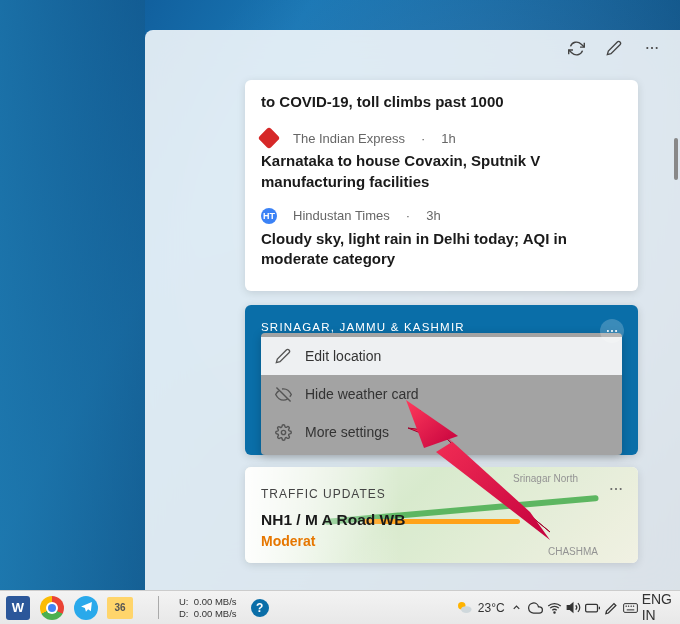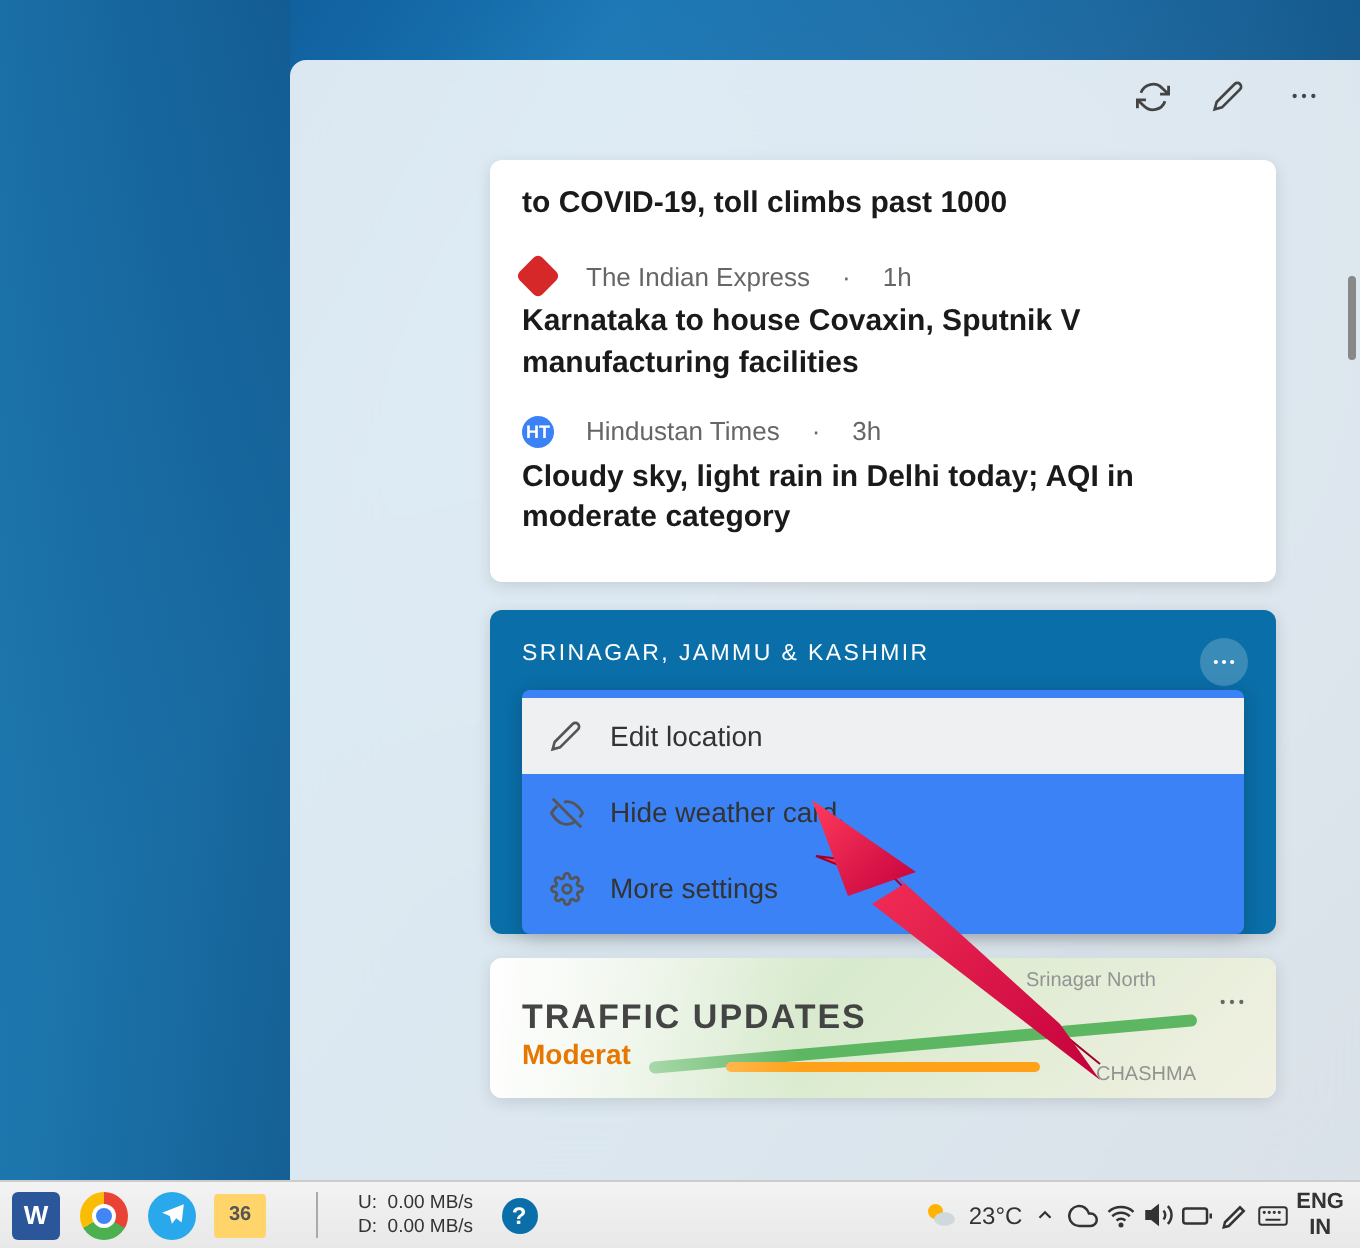--- a/index.html
+++ b/index.html
@@ -28,7 +28,7 @@
   .weather-title { color: #fff; font-size: 11.5px; letter-spacing: 1.2px; font-weight: 400; }
   .weather-more { position: absolute; top: 14px; right: 14px; width: 24px; height: 24px; border-radius: 50%; background: rgba(255,255,255,0.2); display: flex; align-items: center; justify-content: center; color: #fff; cursor: pointer; }
 
-  .context-menu { margin-top: 12px; background: #3b82f6; border-radius: 4px; box-shadow: 0 2px 10px rgba(0,0,0,0.2); padding: 4px 0; }
+  .context-menu { background: #a3a3a3; border-radius: 4px; box-shadow: 0 2px 10px rgba(0,0,0,0.2); padding: 4px 0; }
   .menu-item { display: flex; align-items: center; gap: 12px; padding: 10px 14px; color: #333; font-size: 14px; cursor: pointer; }
   .menu-item.hovered { background: #eef0f2; }
   .menu-icon { width: 18px; height: 18px; color: #555; display: flex; align-items: center; }

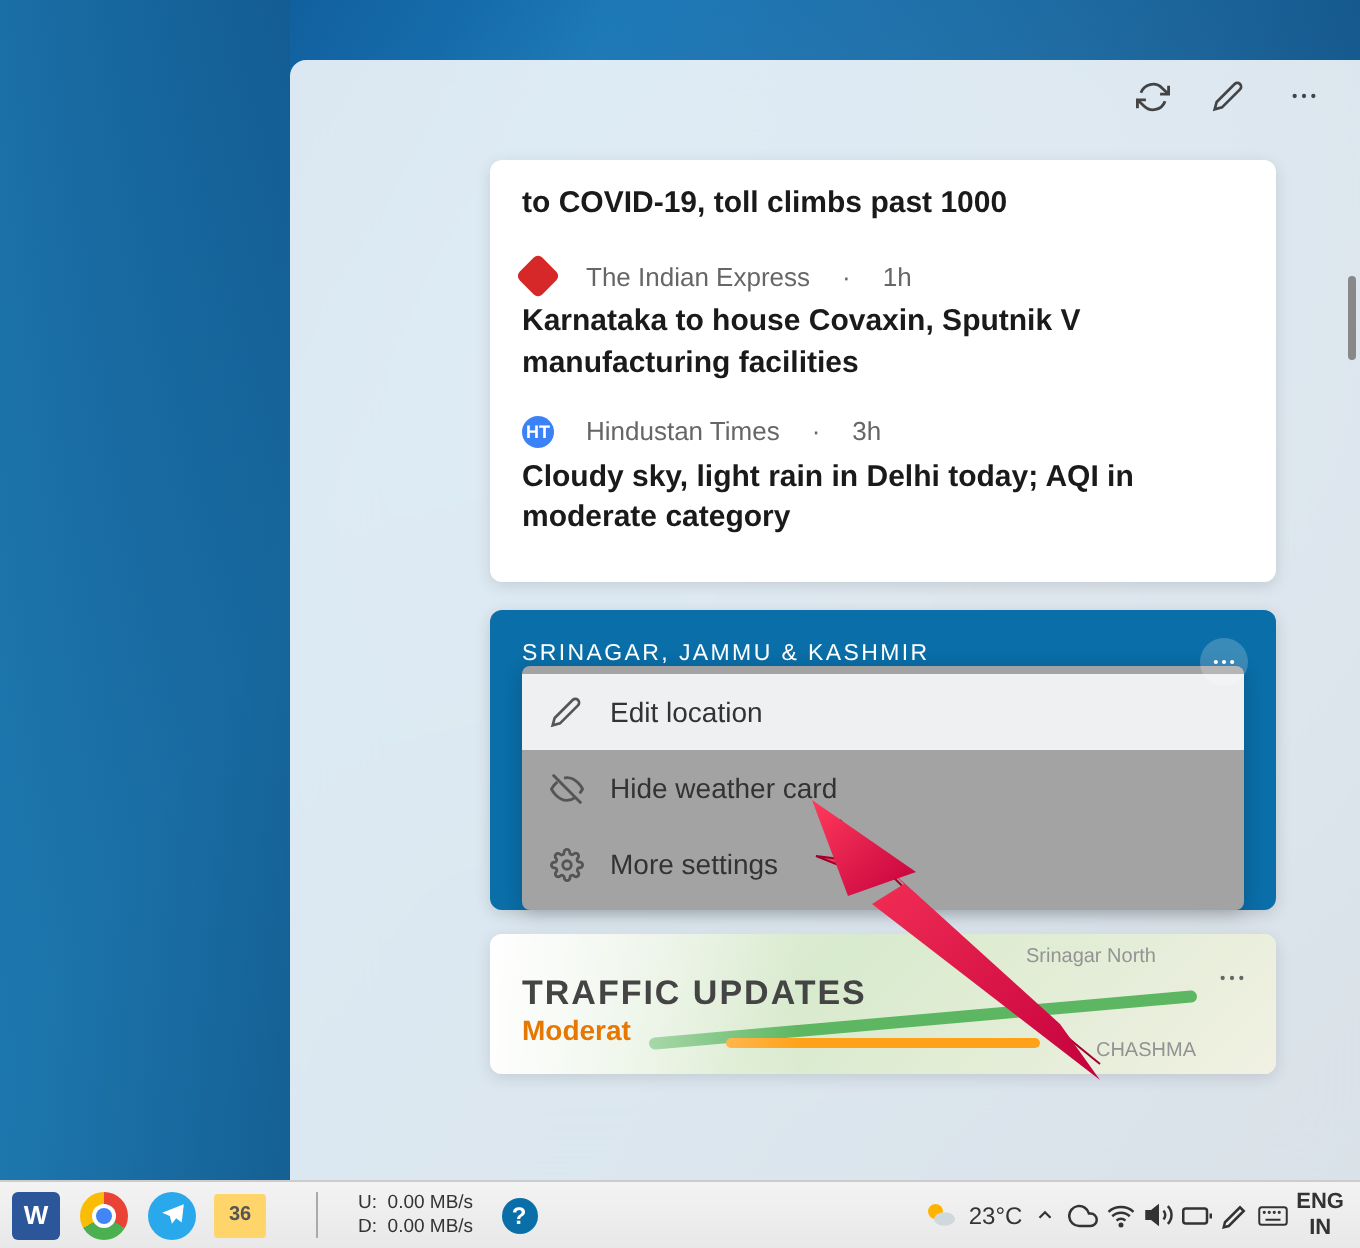--- a/index.html
+++ b/index.html
@@ -40,7 +40,7 @@
   .map-label { position: absolute; font-size: 10px; color: #888; }
   .traffic-content { position: relative; z-index: 2; }
   .traffic-content-bg { position:absolute; left:0; top:0; bottom:0; width:155px; background:linear-gradient(90deg, rgba(255,255,255,0.95), rgba(255,255,255,0)); z-index:1; }
-  .traffic-title { font-size: 17px; letter-spacing: 1px; color: #444; font-weight: 700; }
+  .traffic-title { font-size: 12px; letter-spacing: 1px; color: #444; font-weight: 400; margin-bottom: 10px; }
   .traffic-road { font-size: 15.5px; font-weight: 600; color: #1a1a1a; margin-bottom: 4px; }
   .traffic-status { font-size: 14px; font-weight: 600; color: #e67700; }
   .traffic-more { position: absolute; top: 14px; right: 14px; color: #666; z-index: 3; cursor: pointer; }

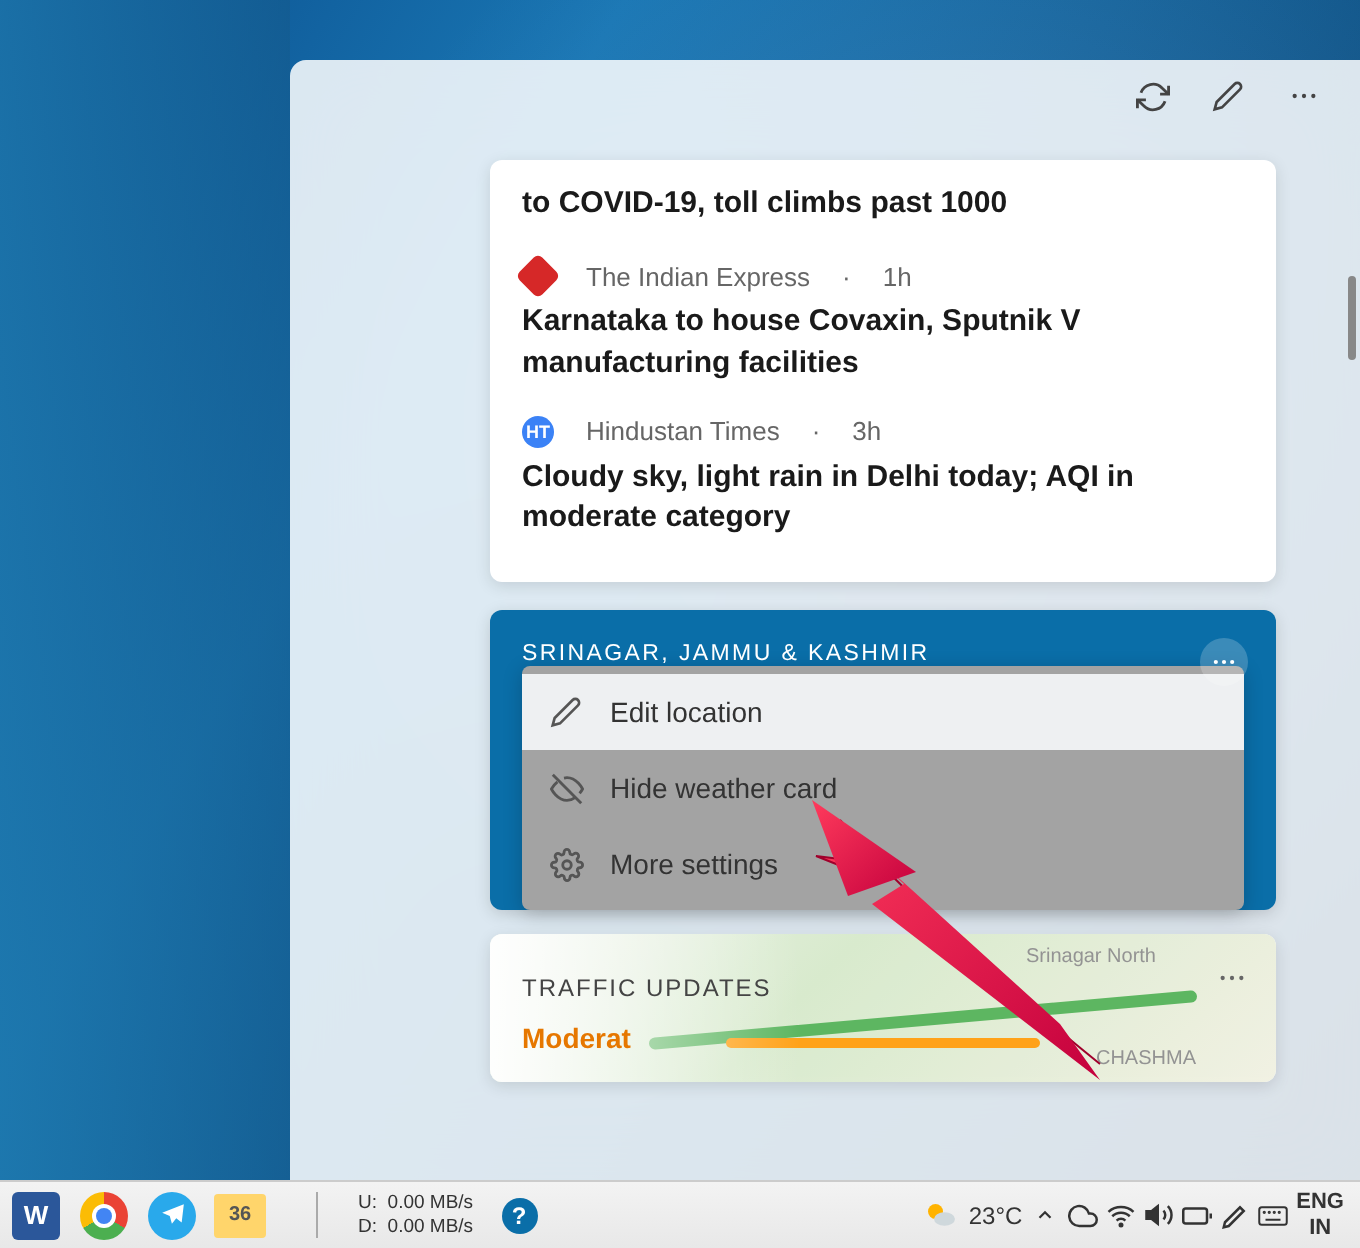--- a/index.html
+++ b/index.html
@@ -171,6 +171,7 @@
       <div class="traffic-content-bg"></div>
       <div class="traffic-content">
         <div class="traffic-title">TRAFFIC UPDATES</div>
+        <div class="traffic-road">NH1 / M A Road WB</div>
         <div class="traffic-status">Moderat</div>
       </div>
       <div class="traffic-more">

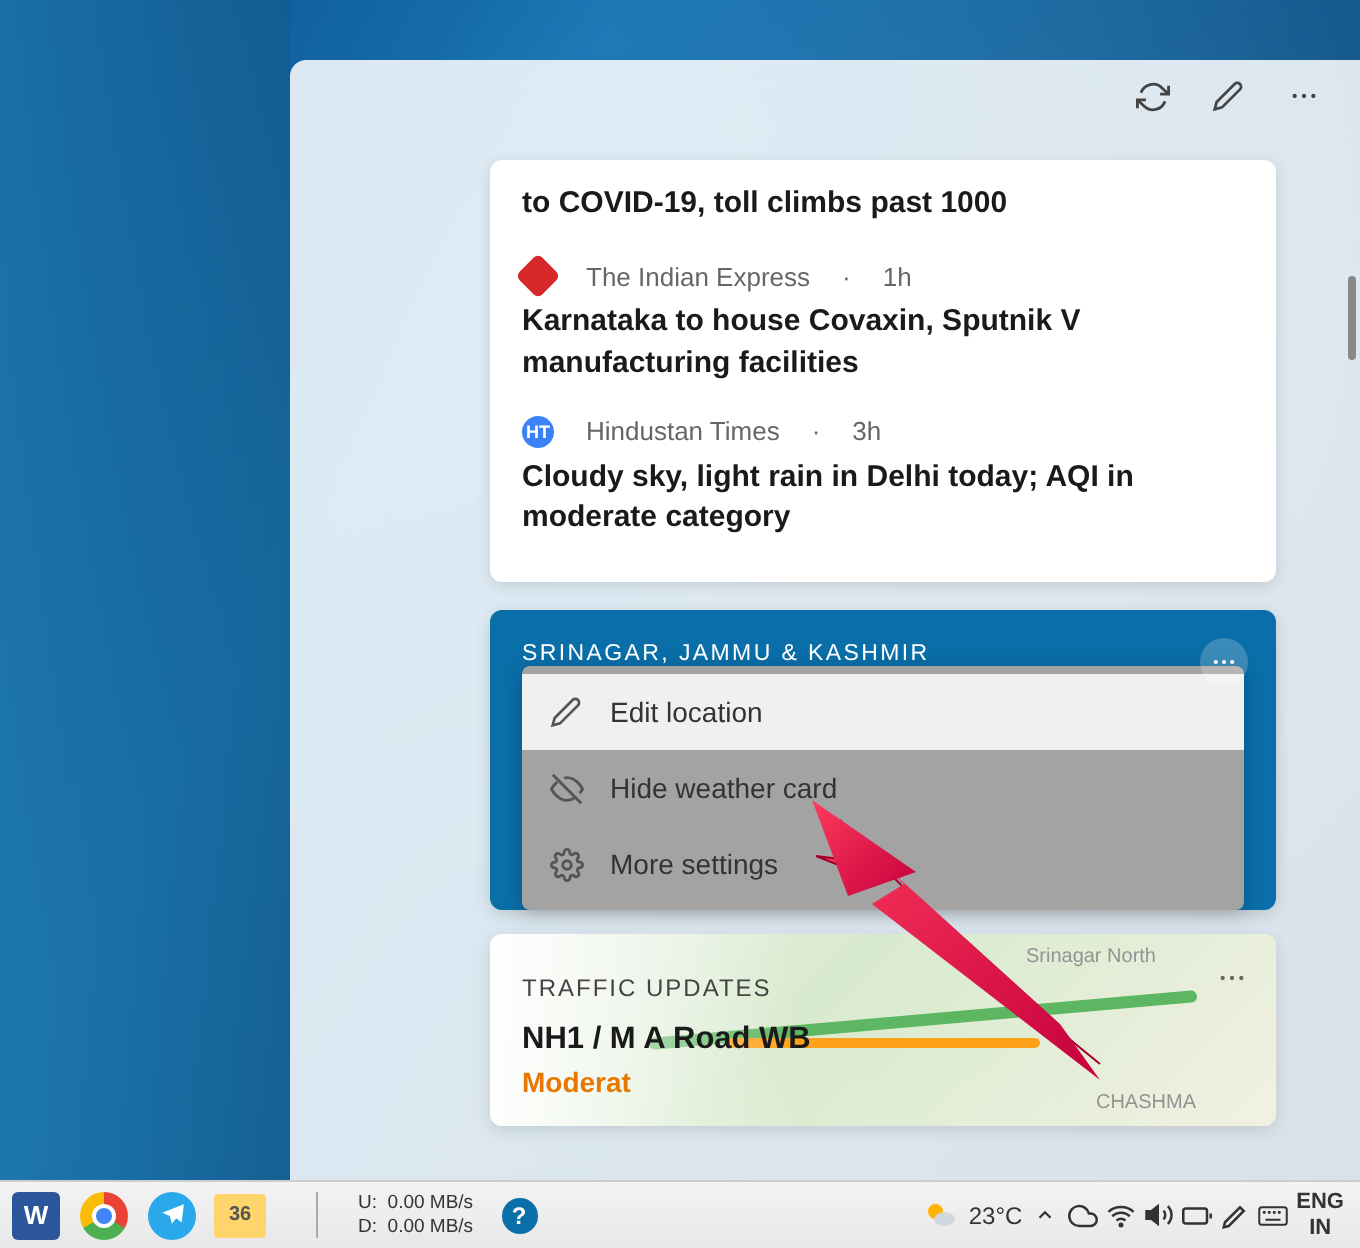--- a/index.html
+++ b/index.html
@@ -65,7 +65,7 @@
   .weather-tb { display: flex; align-items: center; gap: 5px; font-size: 12px; cursor: pointer; }
   .sun-icon { width: 18px; height: 18px; }
   .sys-icon { width: 15px; height: 15px; display: flex; align-items: center; justify-content: center; color: #333; cursor: pointer; }
-  .lang { font-size: 11px; line-height: 1.1; text-align: center; cursor: pointer; font-weight: bold; }
+  .lang { font-size: 14px; line-height: 1.1; text-align: left; cursor: pointer; }
 </style>
 </head>
 <body>

